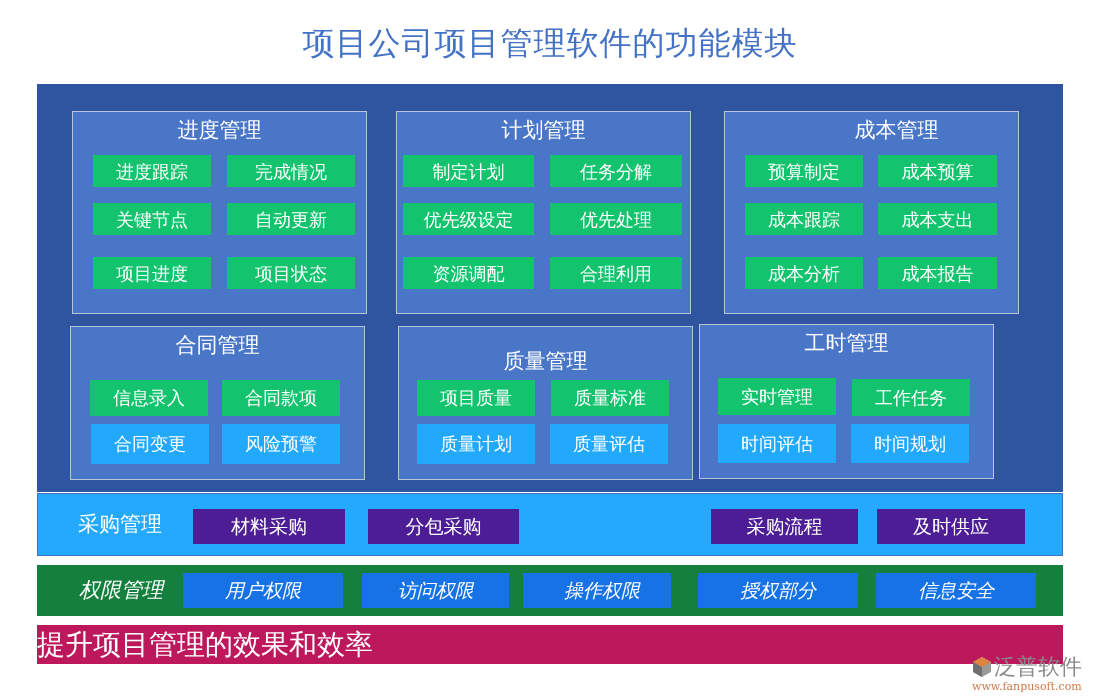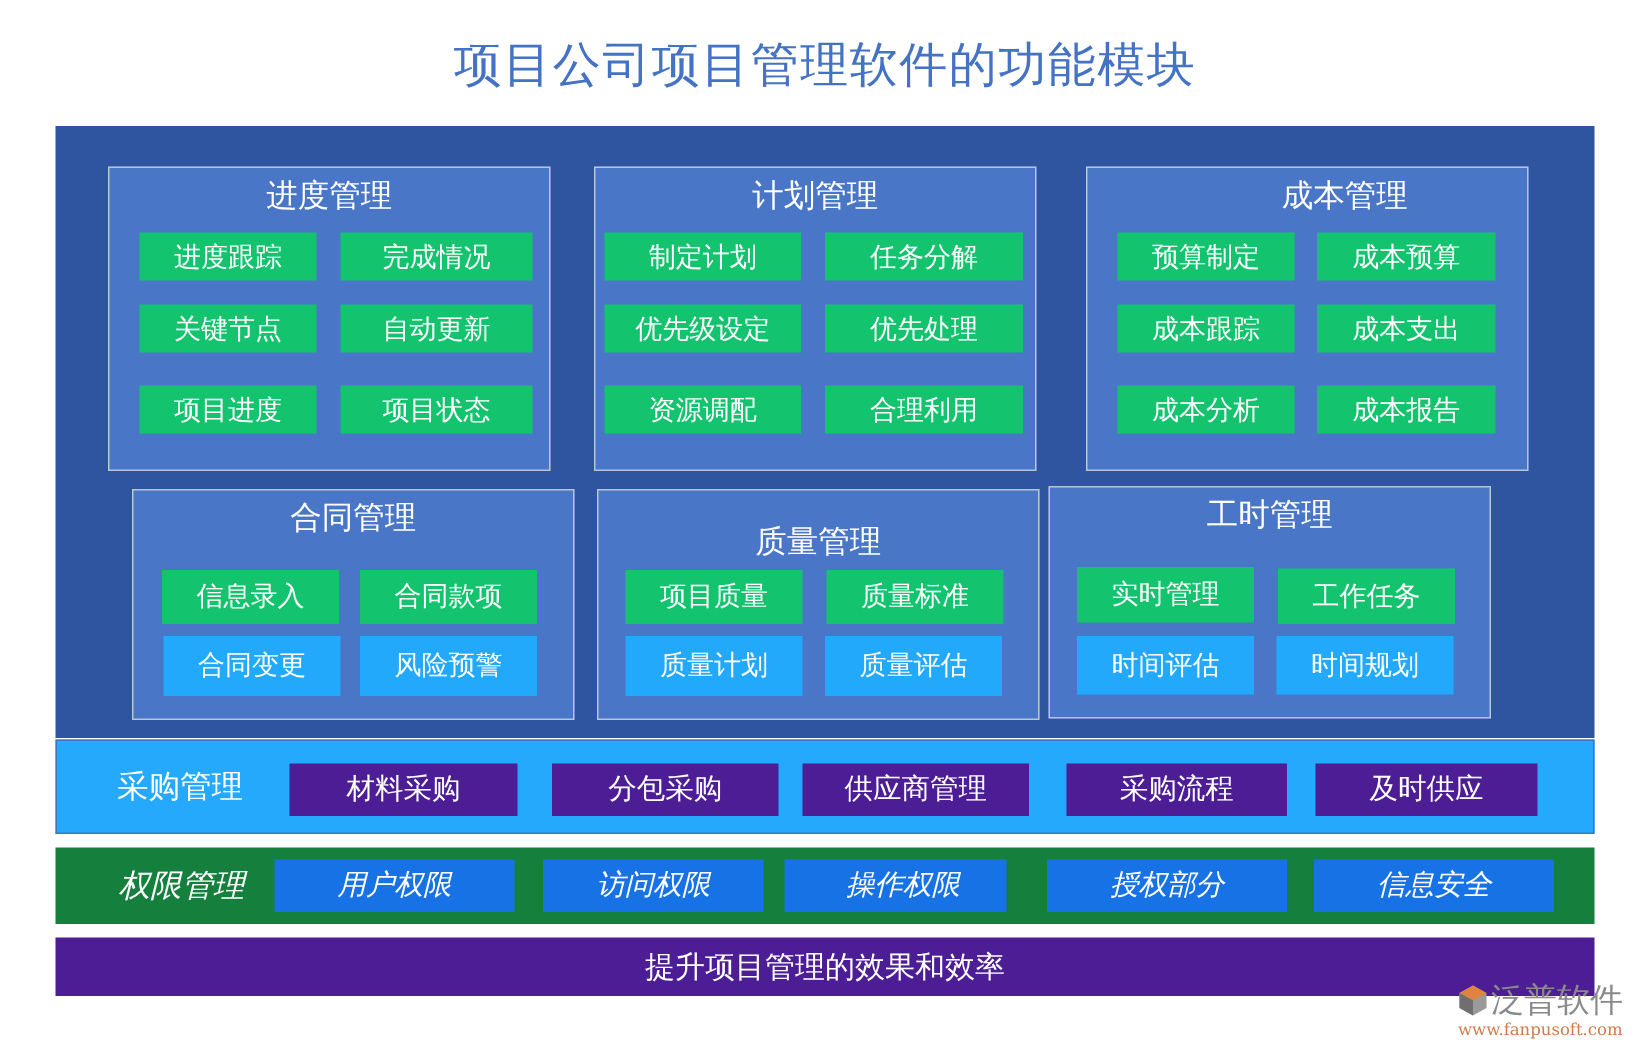--- a/index.html
+++ b/index.html
@@ -64,7 +64,7 @@
   <div class="chip green" style="left:153px;top:145px;width:119px;">成本报告</div>
 </div>
 
-<div class="module" style="left:88px;top:326px;width:295px;height:154px;">
+<div class="module" style="left:70px;top:326px;width:295px;height:154px;">
   <div class="module-title" style="top:4px;">合同管理</div>
   <div class="chip green" style="left:19px;top:53px;width:118px;height:36px;line-height:36px;">信息录入</div>
   <div class="chip green" style="left:151px;top:53px;width:118px;height:36px;line-height:36px;">合同款项</div>

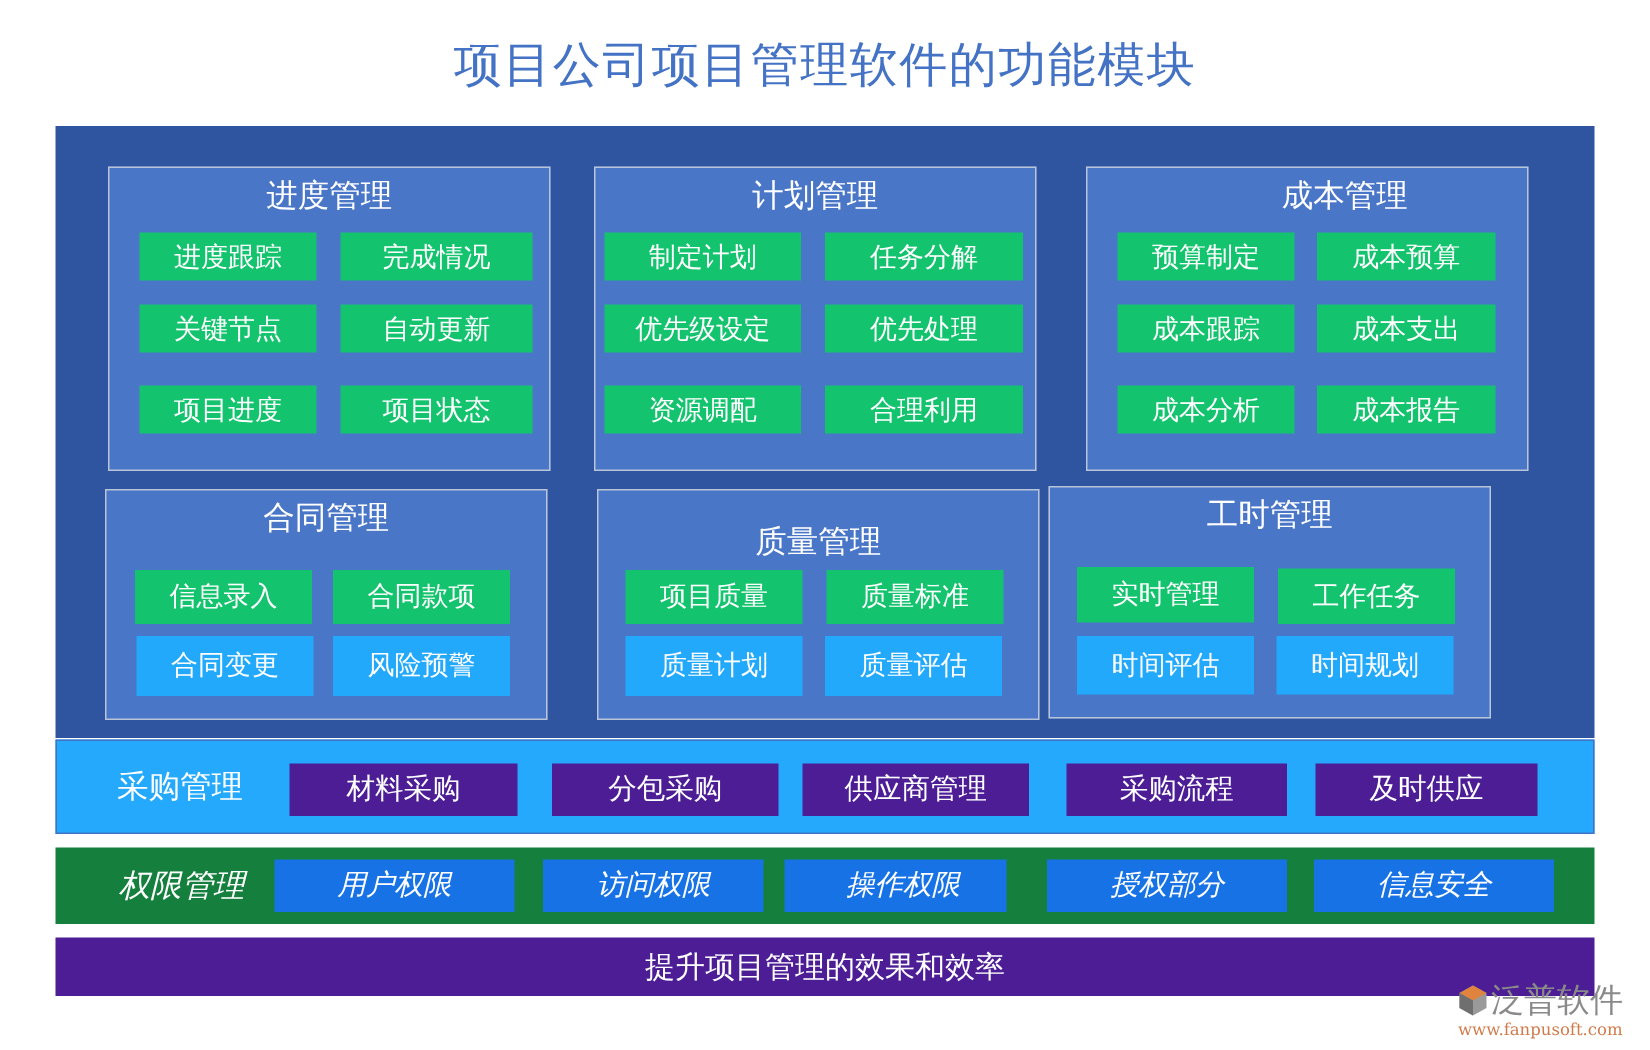--- a/index.html
+++ b/index.html
@@ -92,7 +92,6 @@
   <div class="band-label" style="left:40px;top:16px;">采购管理</div>
   <div class="bchip proc" style="left:155px;width:152px;">材料采购</div>
   <div class="bchip proc" style="left:330px;width:151px;">分包采购</div>
-  <div class="bchip proc" style="left:497px;width:151px;">供应商管理</div>
   <div class="bchip proc" style="left:673px;width:147px;">采购流程</div>
   <div class="bchip proc" style="left:839px;width:148px;">及时供应</div>
 </div>

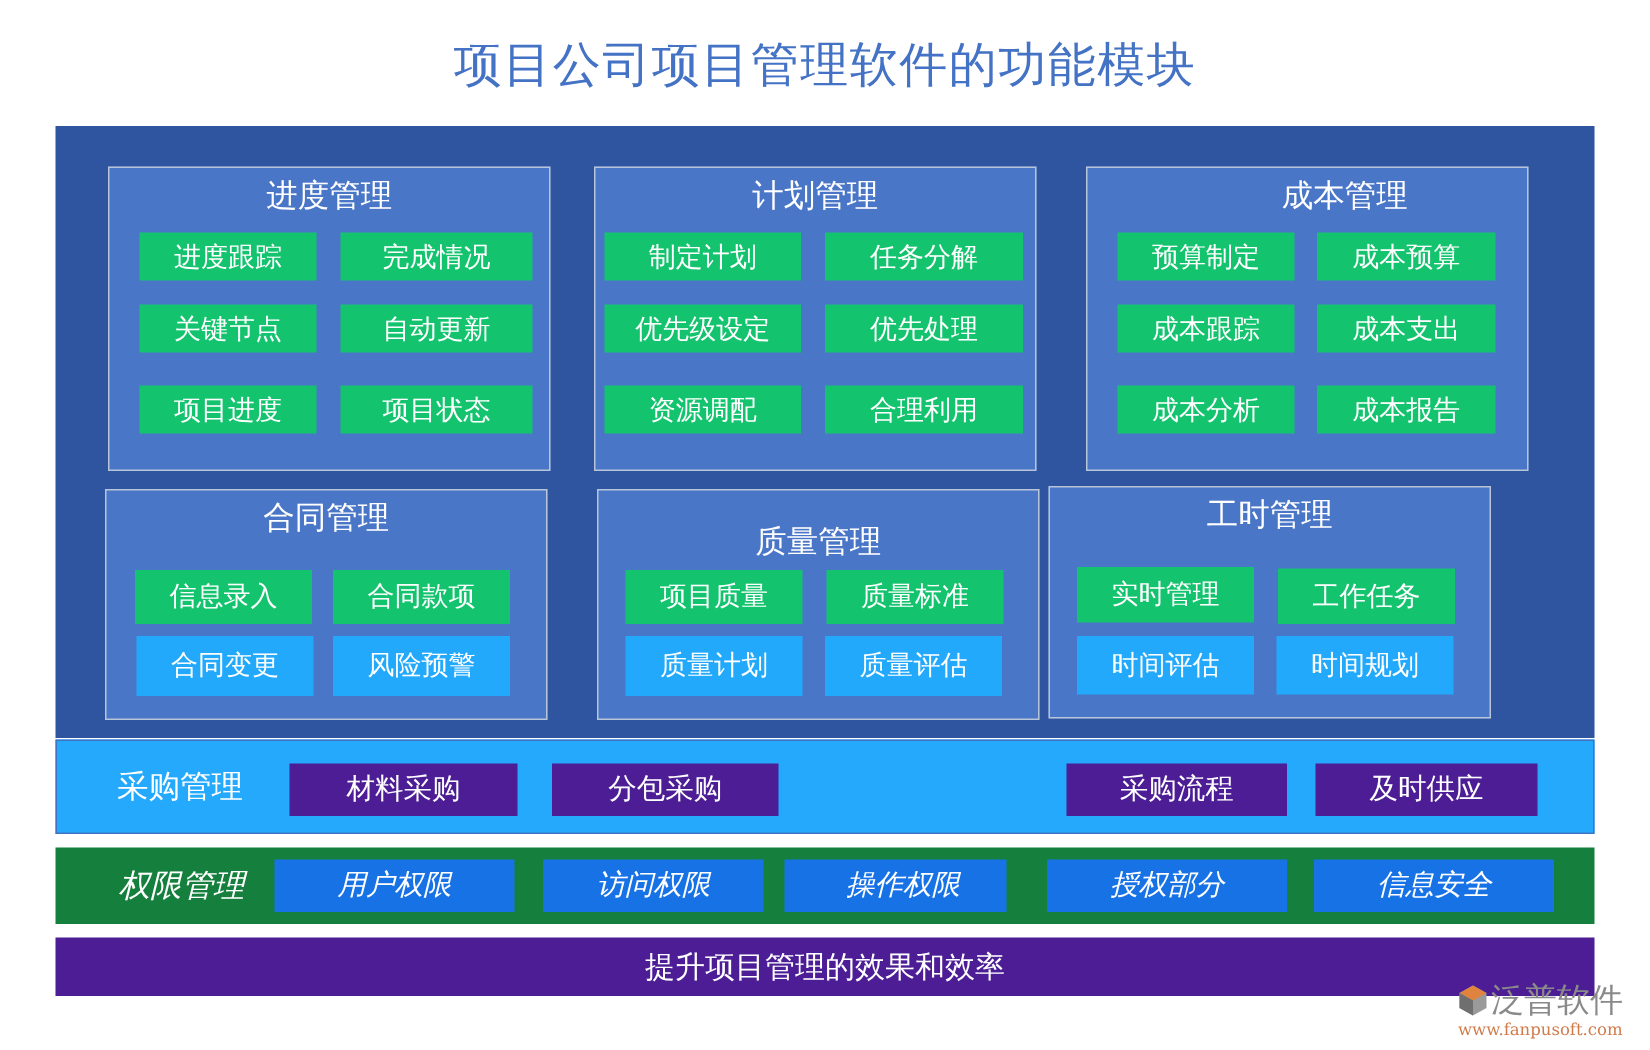--- a/index.html
+++ b/index.html
@@ -16,8 +16,8 @@
   .band { position:absolute; left:37px; width:1026px; box-sizing:border-box; }
   .band-proc { top:493px; height:63px; background:#24a9fd; border:1px solid #3f74c4; }
   .band-perm { top:565px; height:51px; background:#15803d;font-style:italic; }
-  .band-foot { top:625px; height:39px; background:#4c1d95; color:#fff; text-align:center;
-               line-height:39px; font-size:20px; }
+  .band-foot { top:625px; height:39px; background:#be185d; color:#fff; text-align:left;
+               line-height:39px; font-size:28px; }
   .band-label { position:absolute; color:#fff; font-size:21px; }
   .bchip { position:absolute; color:#fff; font-size:19px; text-align:center; }
   .bchip.proc { background:#4c1d95; height:35px; line-height:35px; top:15px; }

